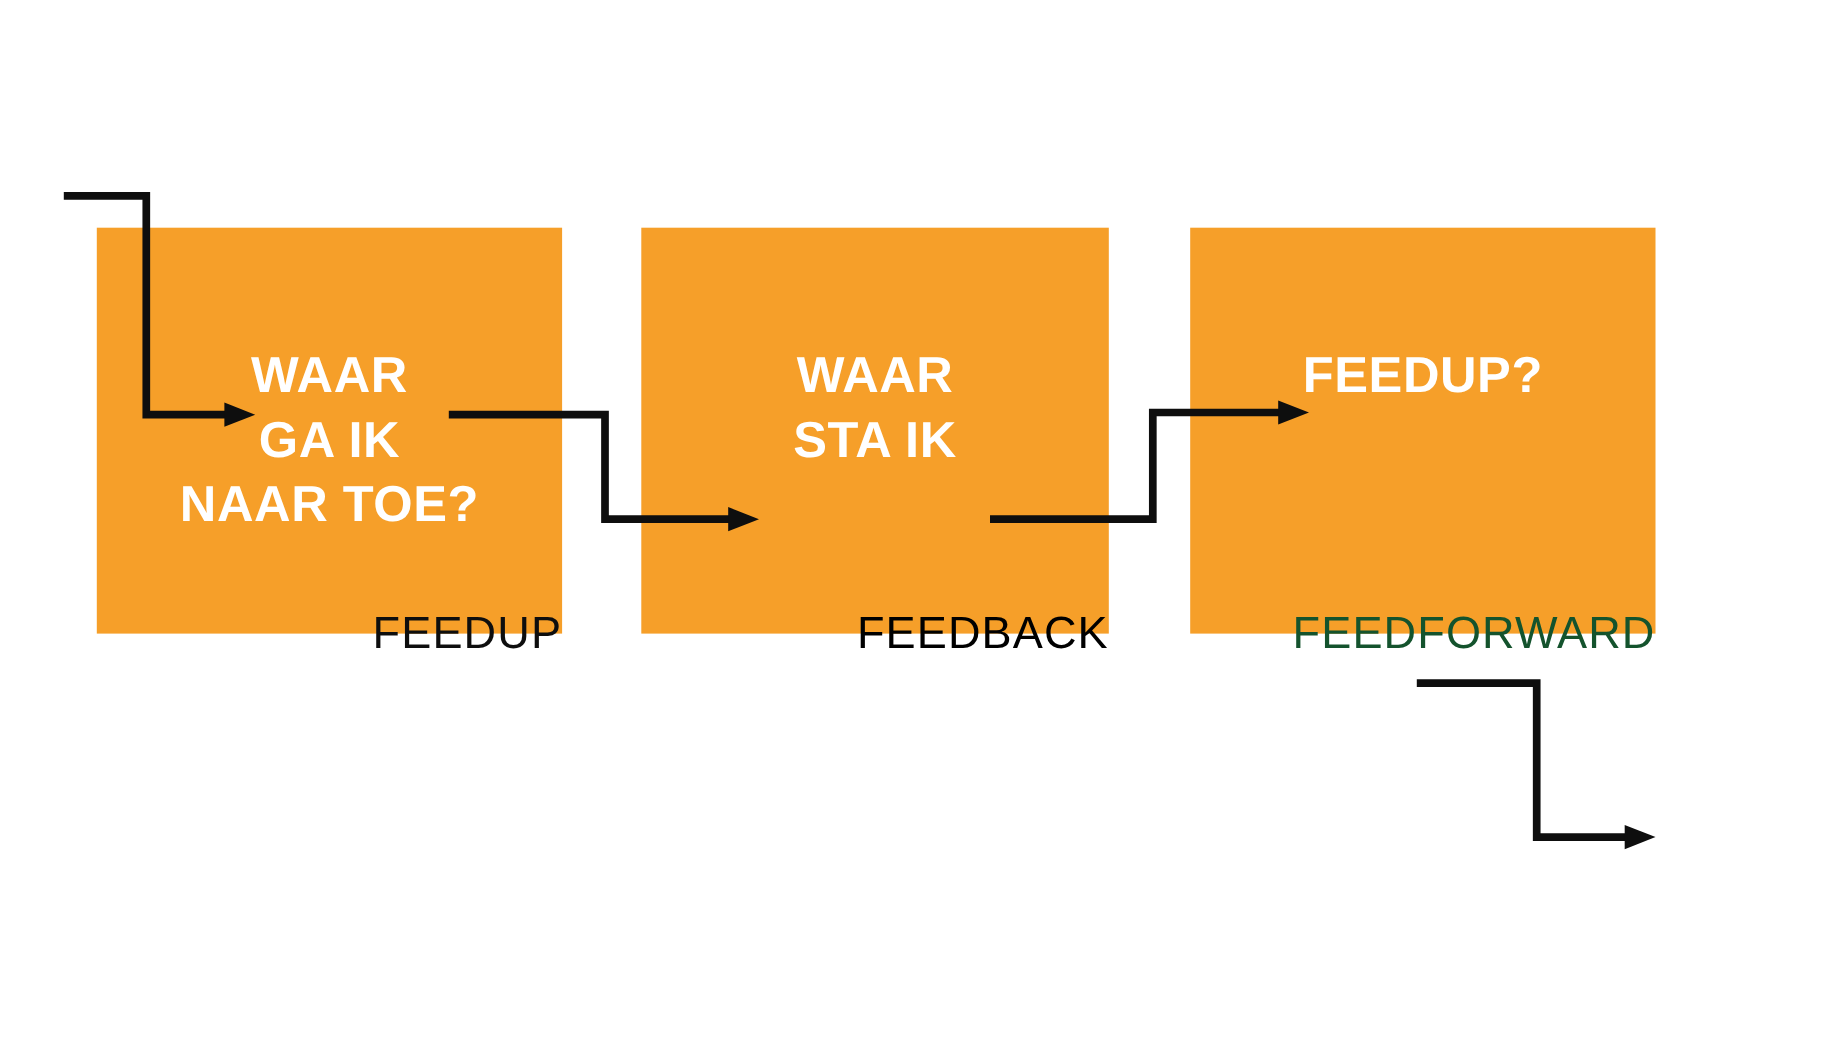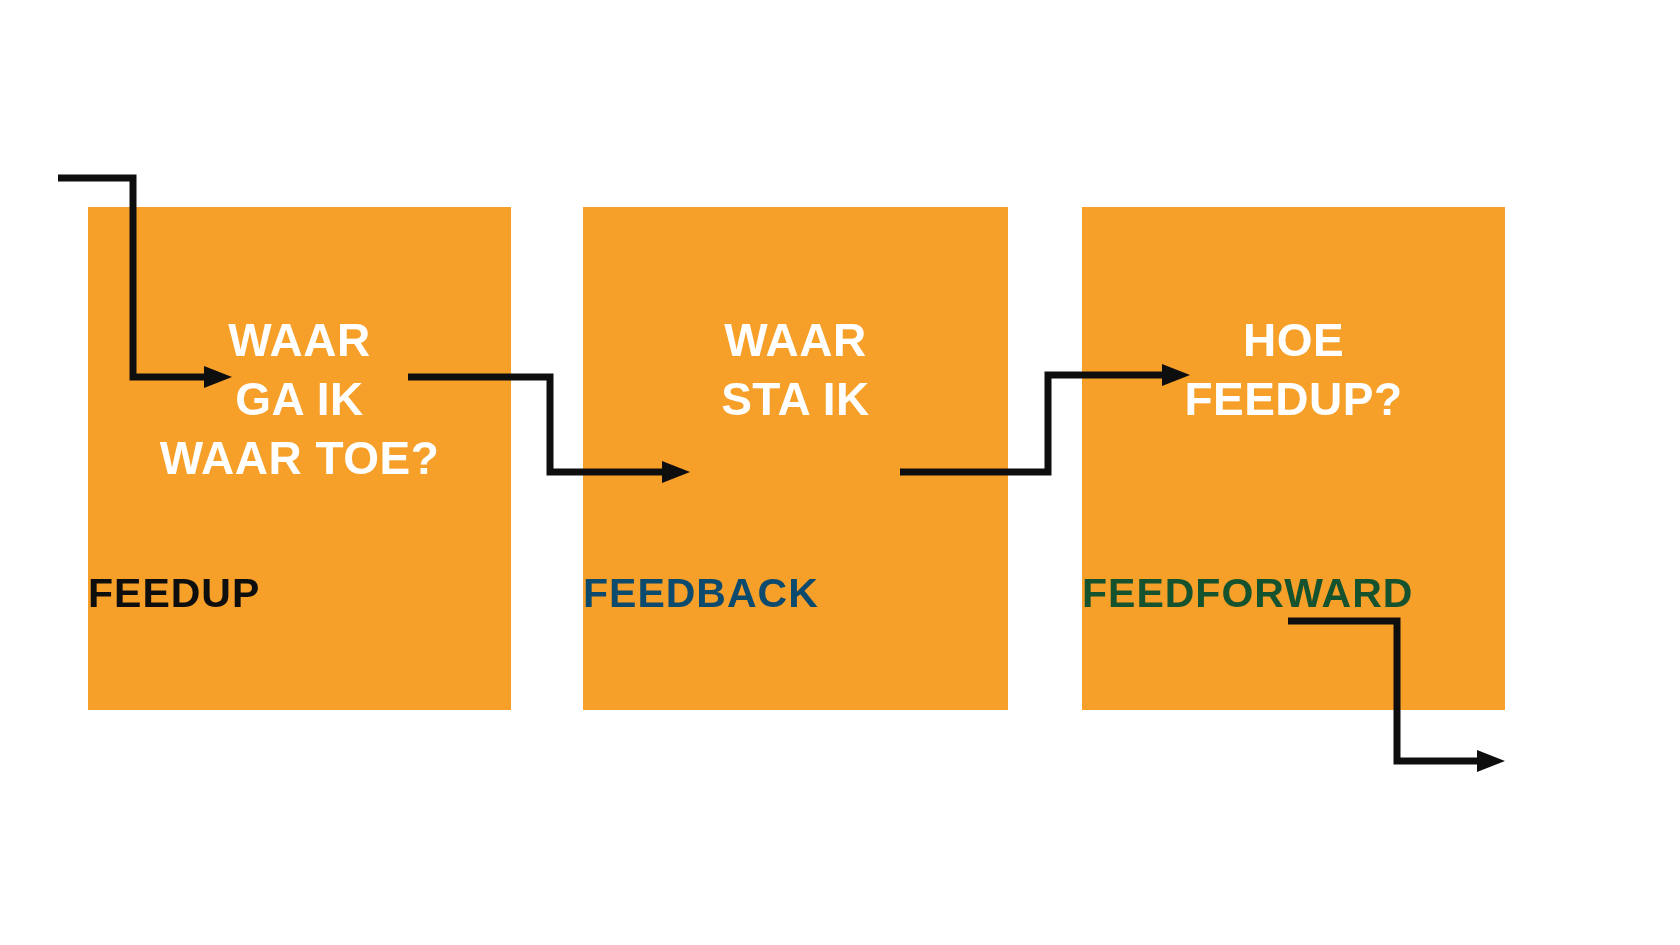--- a/index.html
+++ b/index.html
@@ -18,7 +18,7 @@
   .flow-box {
     position: absolute;
     top: 207px;
-    height: 503px;
+    height: 369px;
   }
   .box-1 { left: 88px;   width: 423px; }
   .box-2 { left: 583px;  width: 425px; }

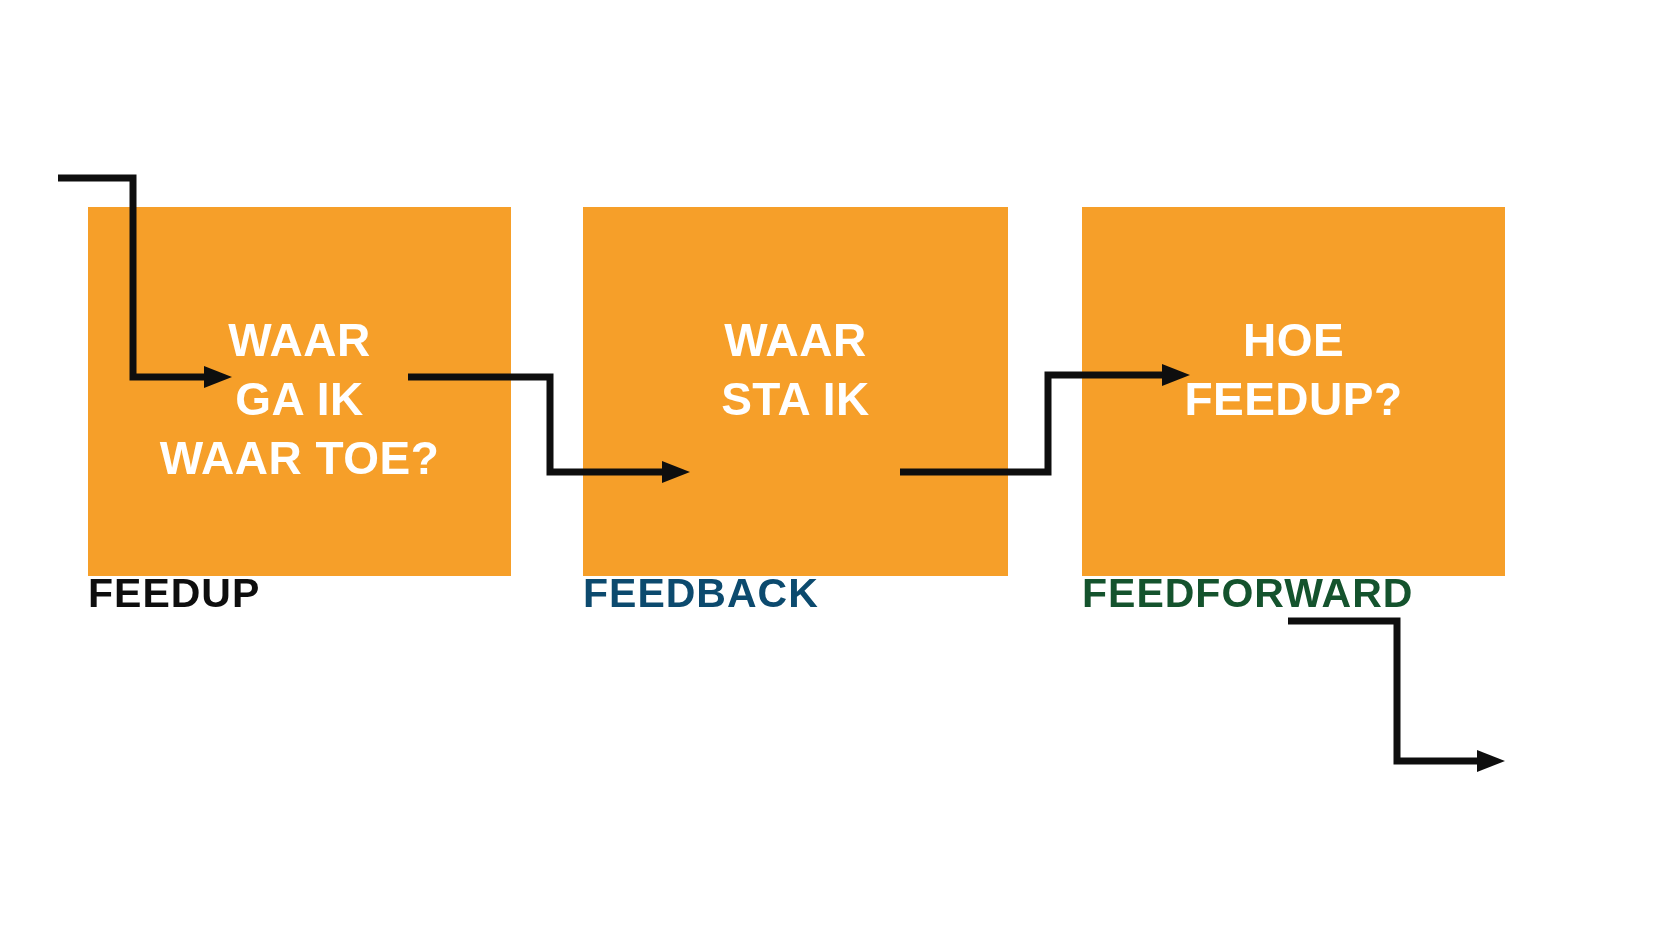--- a/index.html
+++ b/index.html
@@ -76,7 +76,6 @@
 
   <div class="flow-box box-3" style="background-color: rgb(246, 159, 41);">
     <div class="questions" style="color: rgb(255, 255, 255);">
-      <div>HOE</div>
       <div>FEEDUP?</div>
     </div>
     <div class="box-label" style="color: #14532d;">FEEDFORWARD</div>

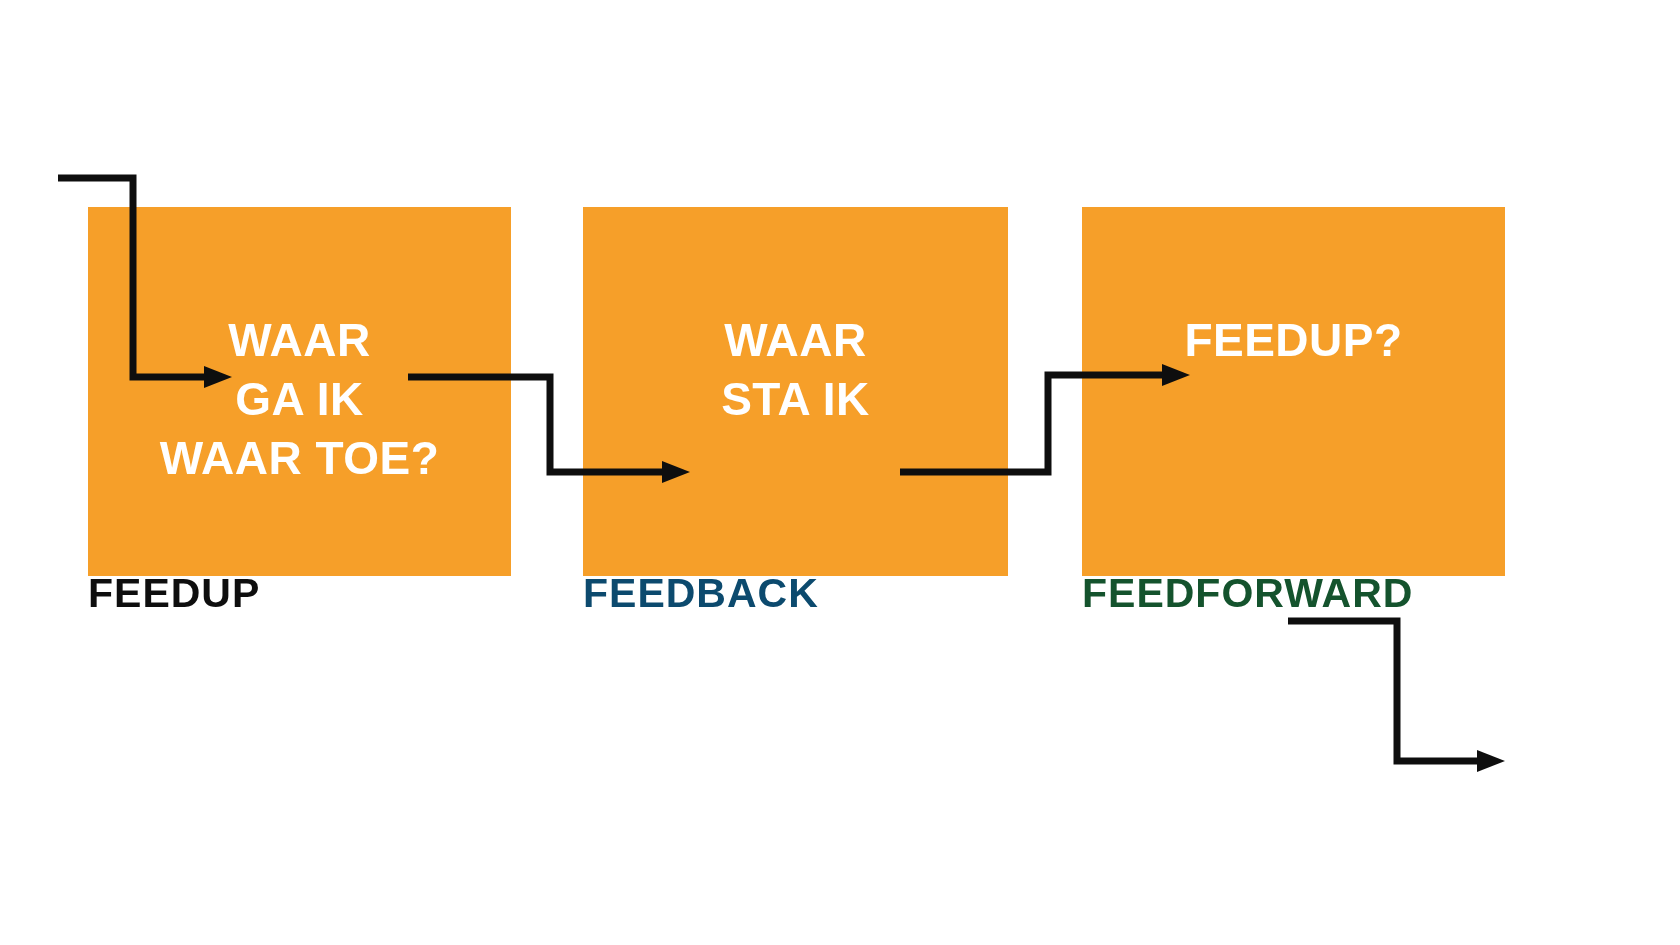--- a/index.html
+++ b/index.html
@@ -61,7 +61,7 @@
     <div class="questions" style="color: rgb(255, 255, 255);">
       <div>WAAR</div>
       <div>GA IK</div>
-      <div>WAAR TOE?</div>
+      <div>NAAR TOE?</div>
     </div>
     <div class="box-label" style="color: rgb(14, 14, 14);">FEEDUP</div>
   </div>

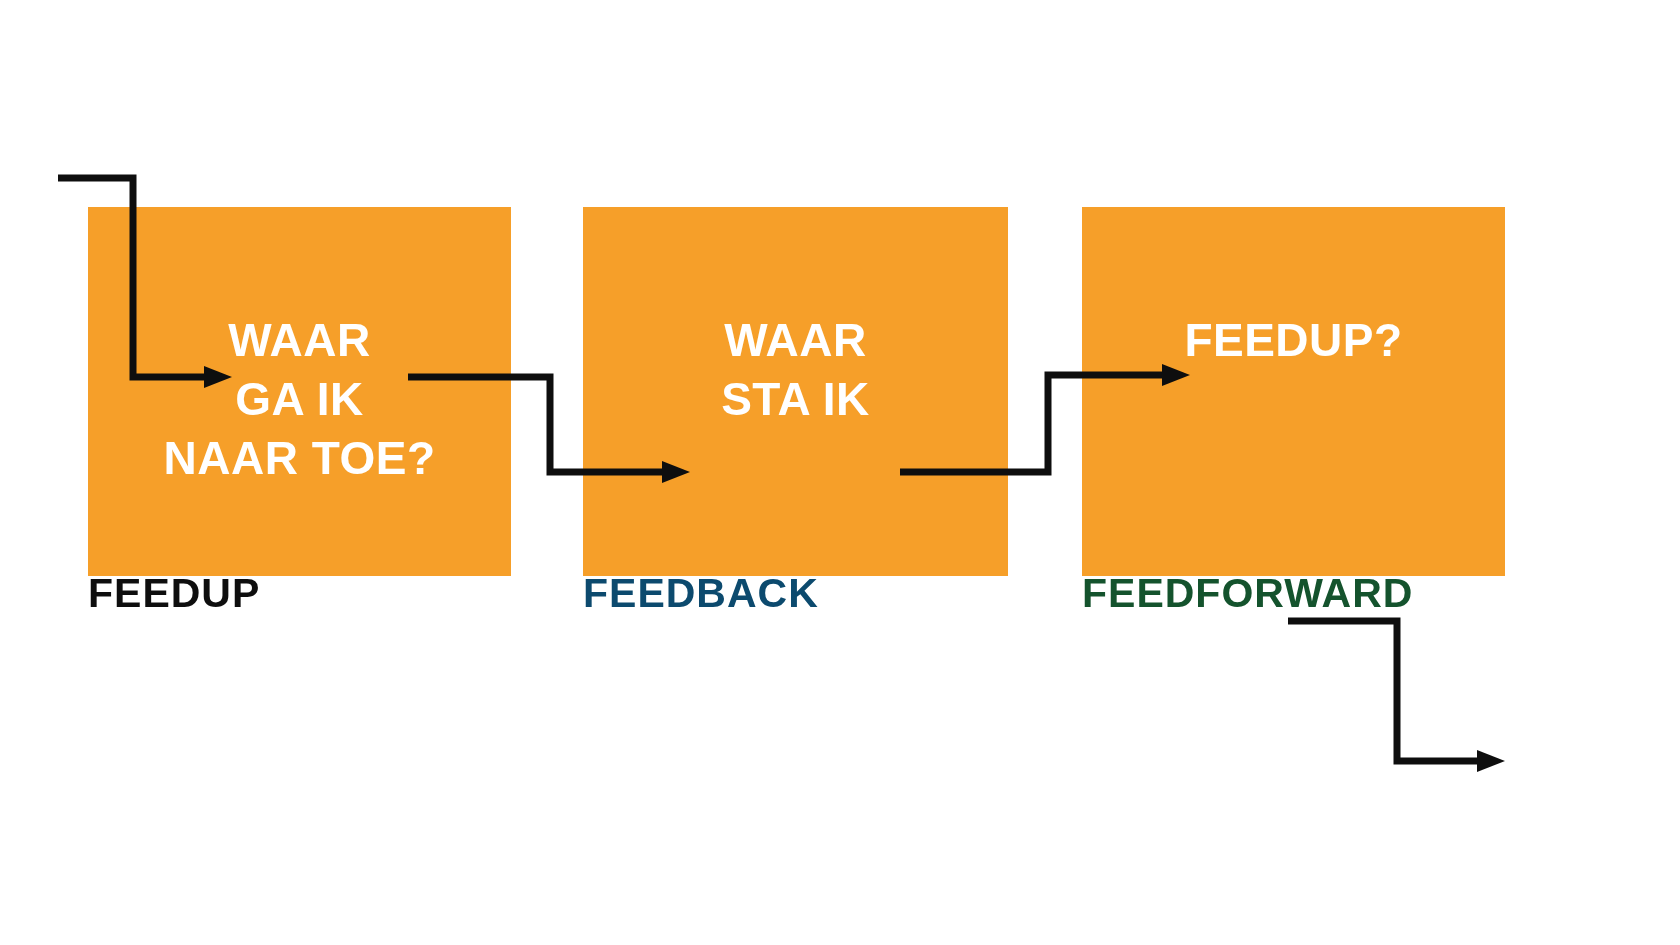--- a/index.html
+++ b/index.html
@@ -36,13 +36,13 @@
   }
   .box-label {
     position: absolute;
-    top: 365px;
+    top: 347px;
     left: 0;
     width: 100%;
-    text-align: left;
+    text-align: right;
     font-size: 41px;
     line-height: 42px;
-    font-weight: 700;
+    font-weight: 400;
     letter-spacing: 1px;
   }
   .arrows-layer {

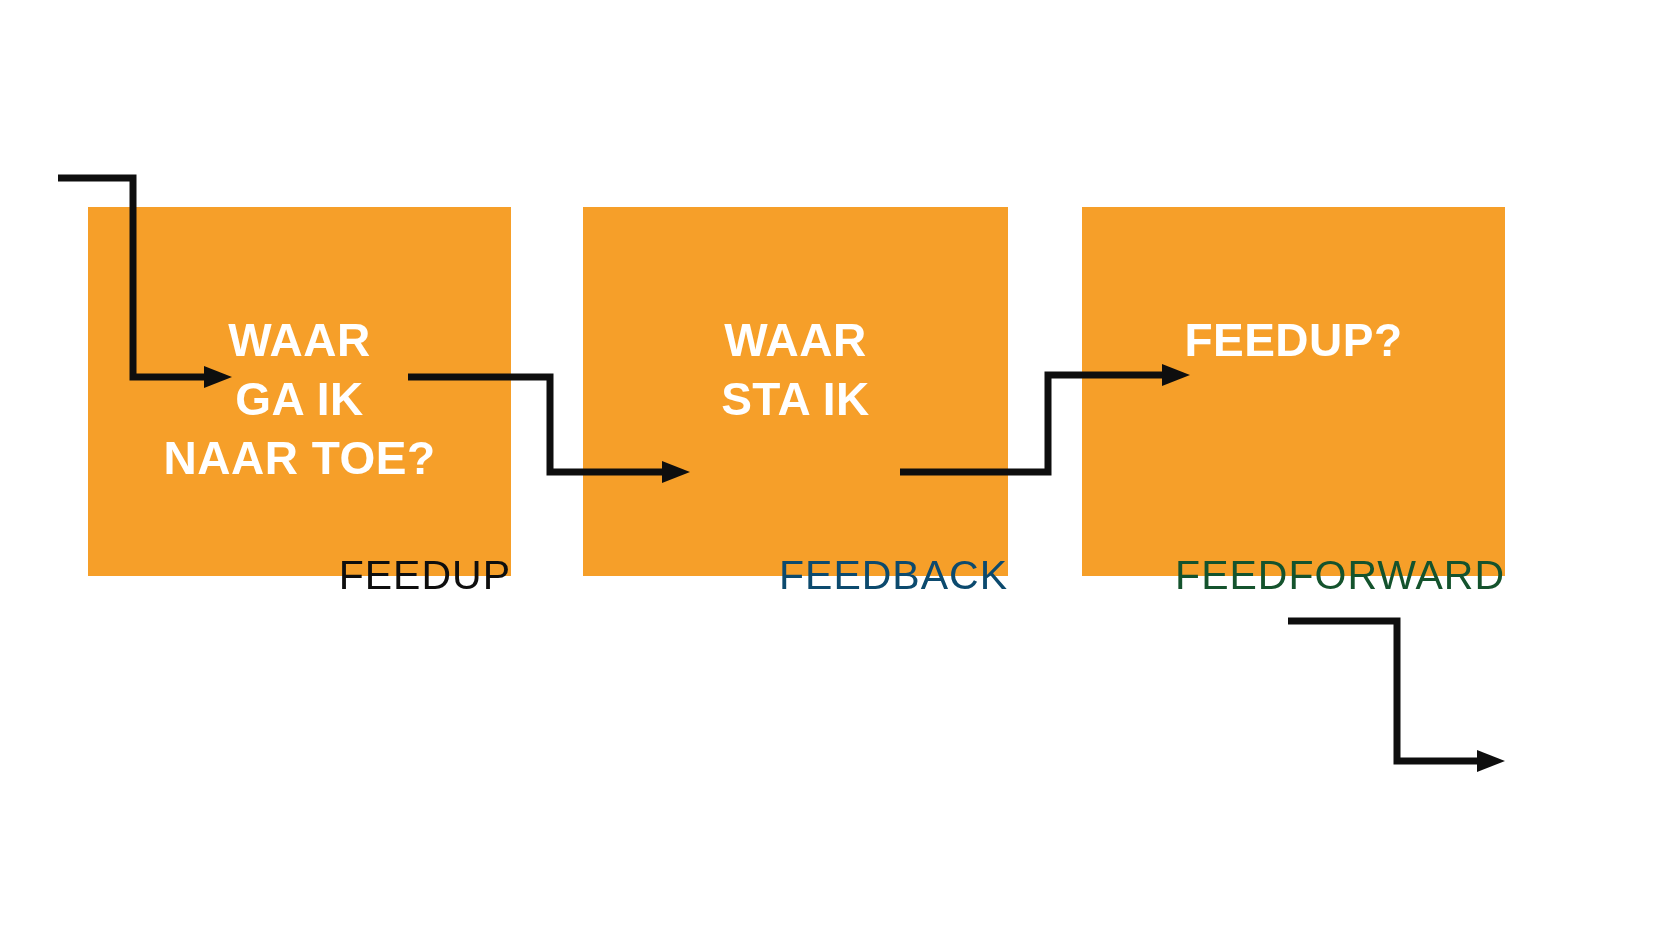--- a/index.html
+++ b/index.html
@@ -71,7 +71,7 @@
       <div>WAAR</div>
       <div>STA IK</div>
     </div>
-    <div class="box-label" style="color: #0c4a6e;">FEEDBACK</div>
+    <div class="box-label" style="color: #000000;">FEEDBACK</div>
   </div>
 
   <div class="flow-box box-3" style="background-color: rgb(246, 159, 41);">

